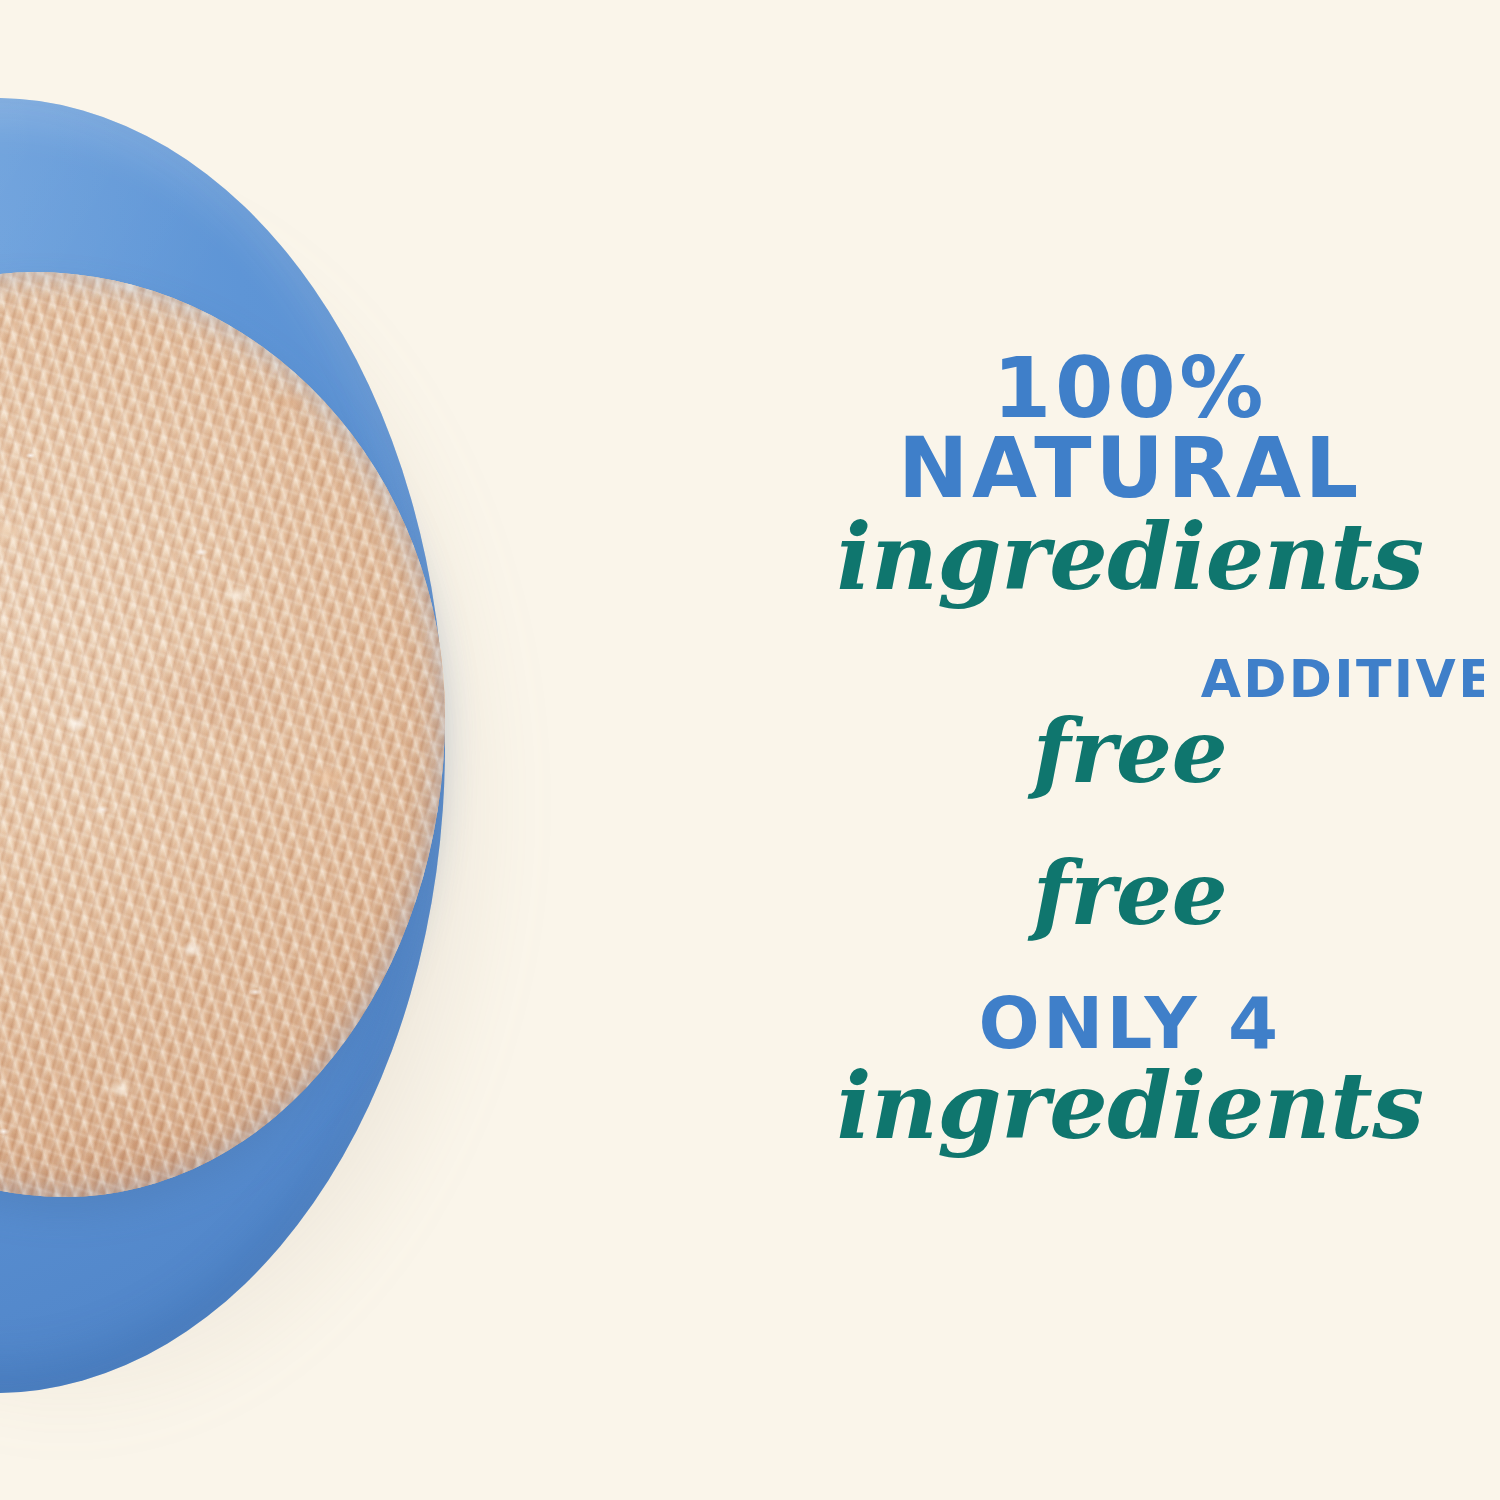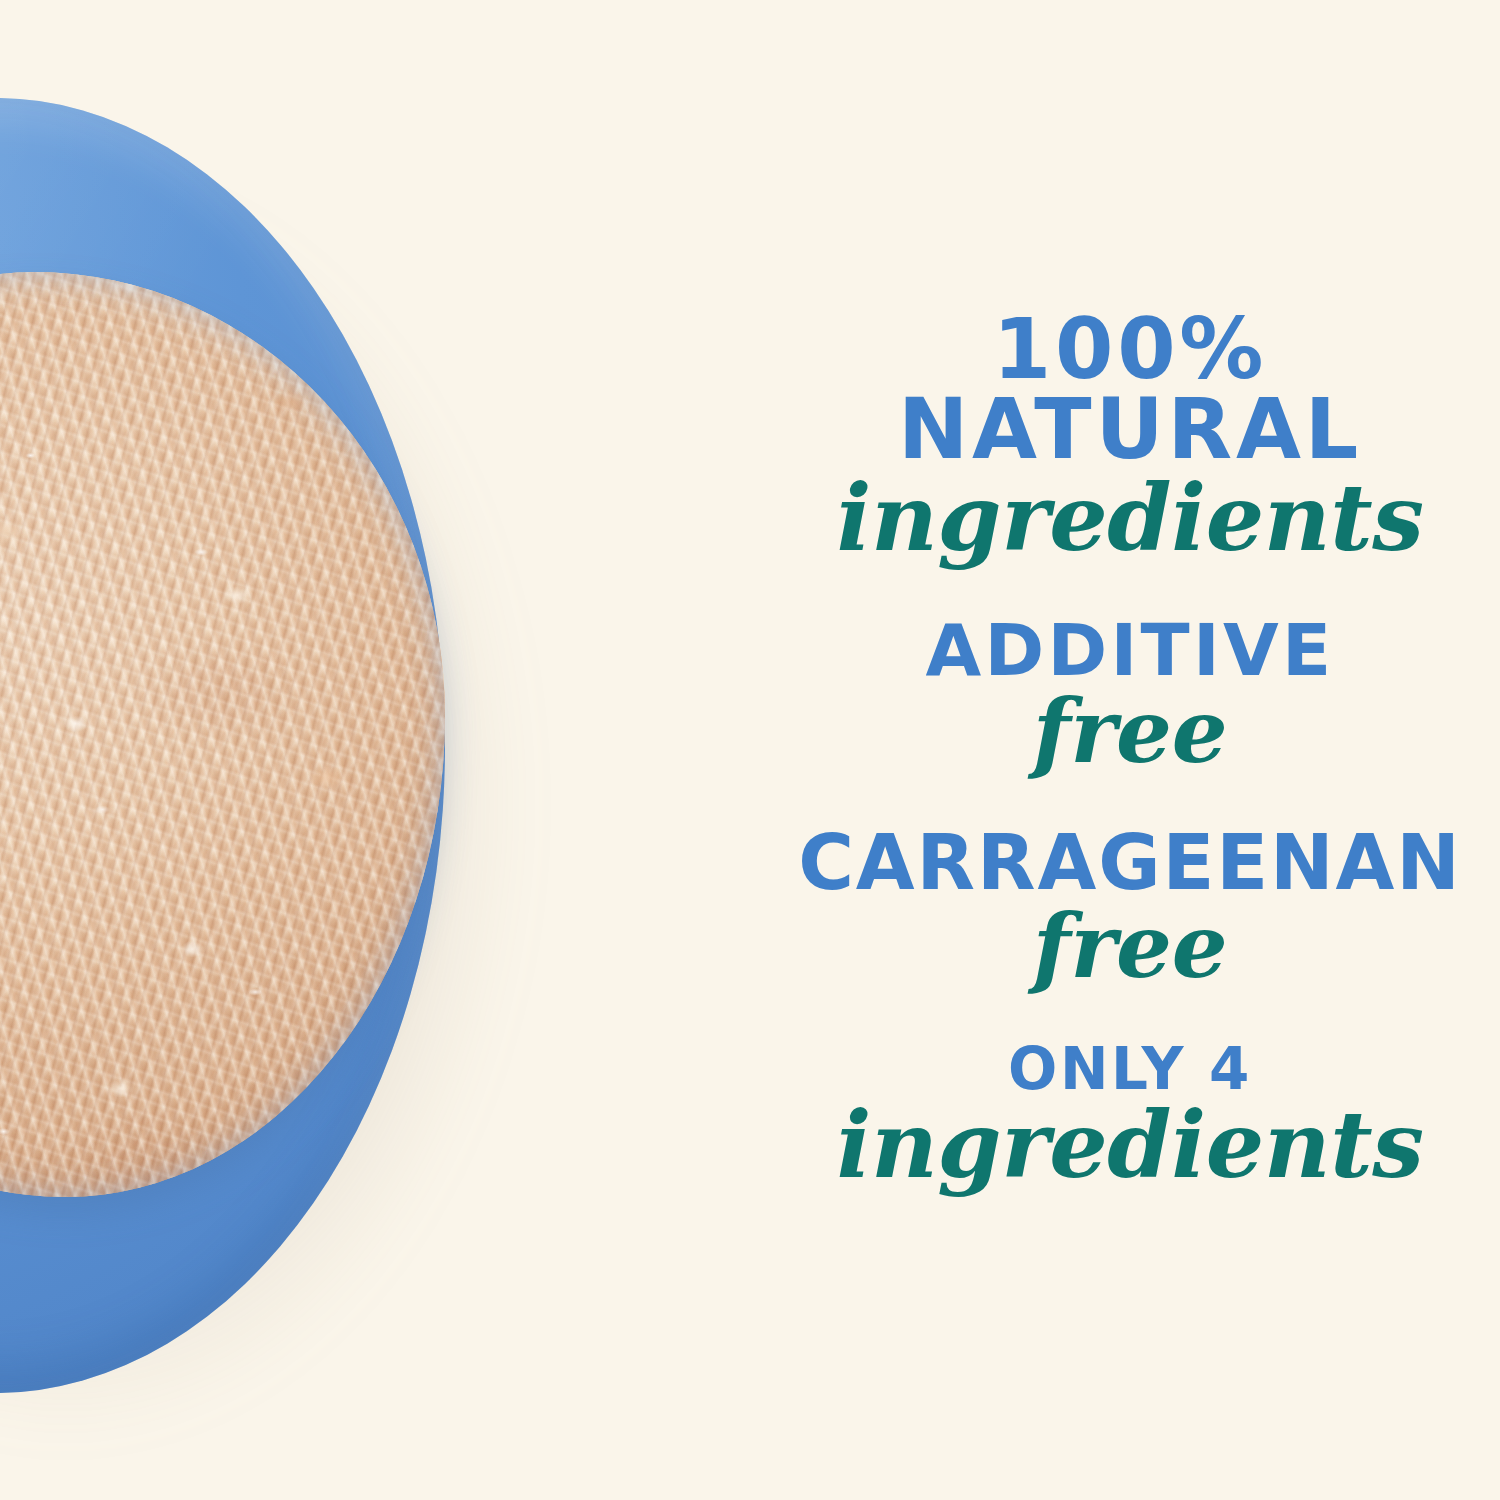--- a/index.html
+++ b/index.html
@@ -236,7 +236,7 @@
   .c1 .claim-top    { font-size: 84px; }
   .c1 .claim-bottom { font-size: 92px; }
 
-  .c2 .claim-top    { font-size: 72px; }
+  .c2 .claim-top    { font-size: 52px; text-align: right; }
   .c2 .claim-bottom { font-size: 88px; }
 
   .c3 .claim-top    { font-size: 76px; letter-spacing: 0.025em; }

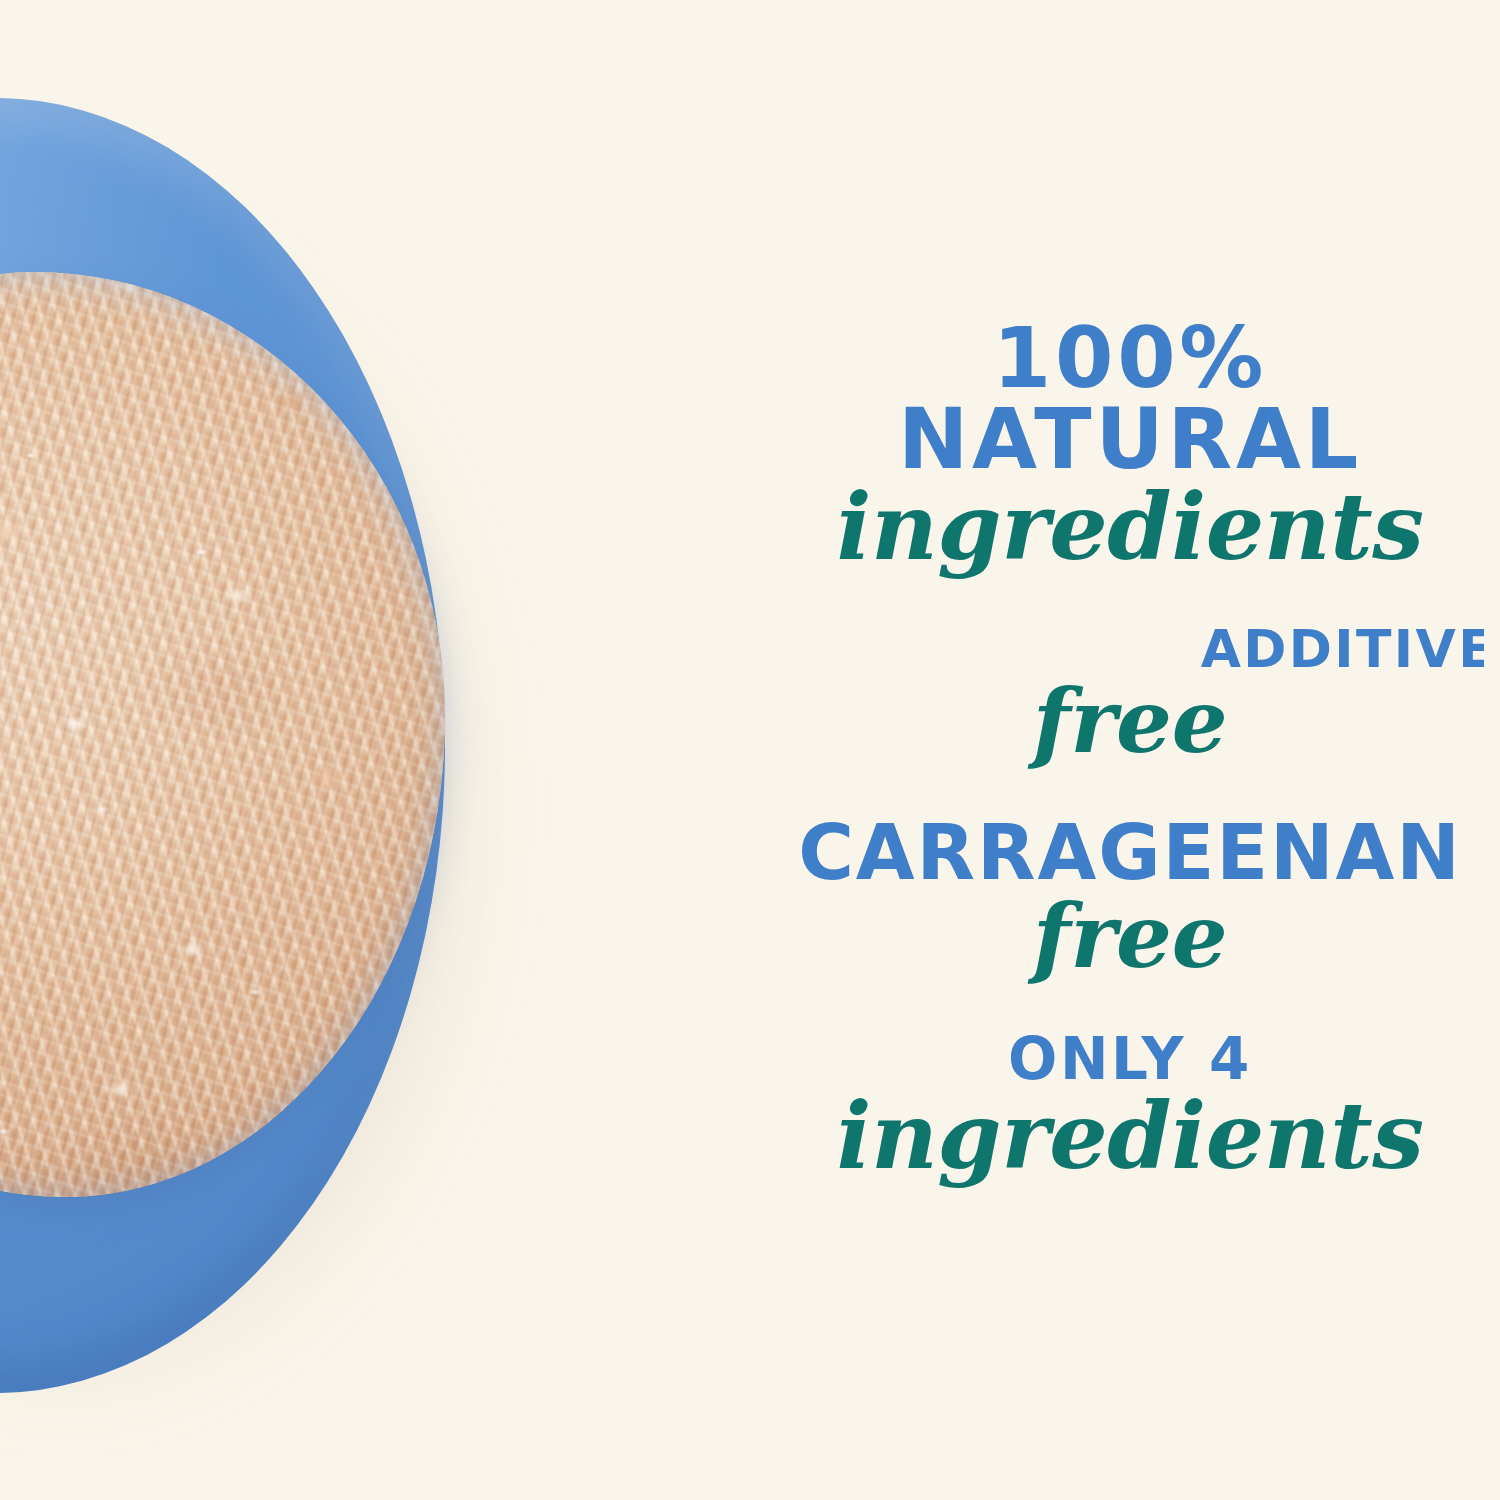--- a/index.html
+++ b/index.html
@@ -282,7 +282,6 @@
     </div>
 
     <div class="claim c3">
-      <div class="claim-top">CARRAGEENAN</div>
       <div class="claim-bottom">free</div>
     </div>
 

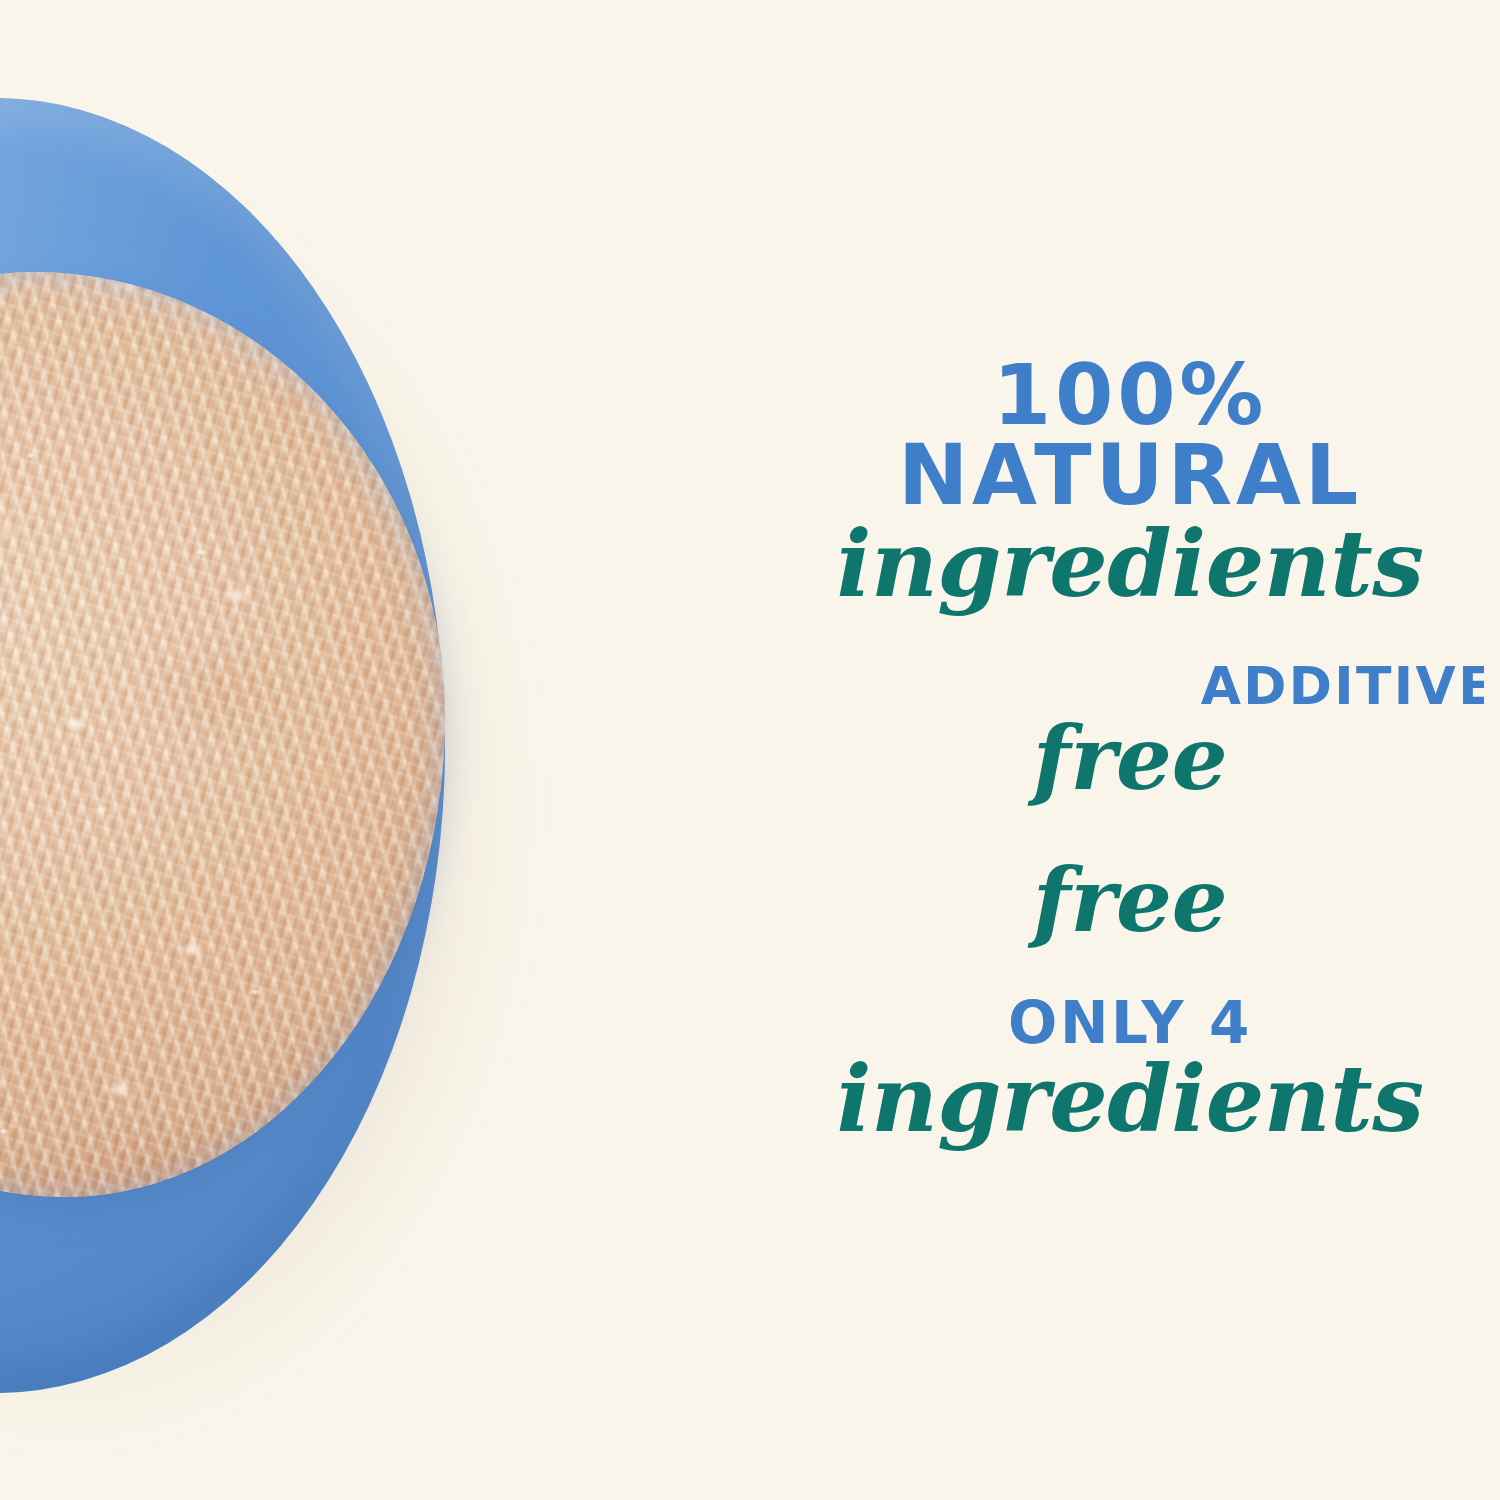--- a/index.html
+++ b/index.html
@@ -242,7 +242,7 @@
   .c3 .claim-top    { font-size: 76px; letter-spacing: 0.025em; }
   .c3 .claim-bottom { font-size: 88px; }
 
-  .c4 .claim-top    { font-size: 58px; }
+  .c4 .claim-top    { font-size: 72px; }
   .c4 .claim-bottom { font-size: 92px; }
 </style>
 </head>

